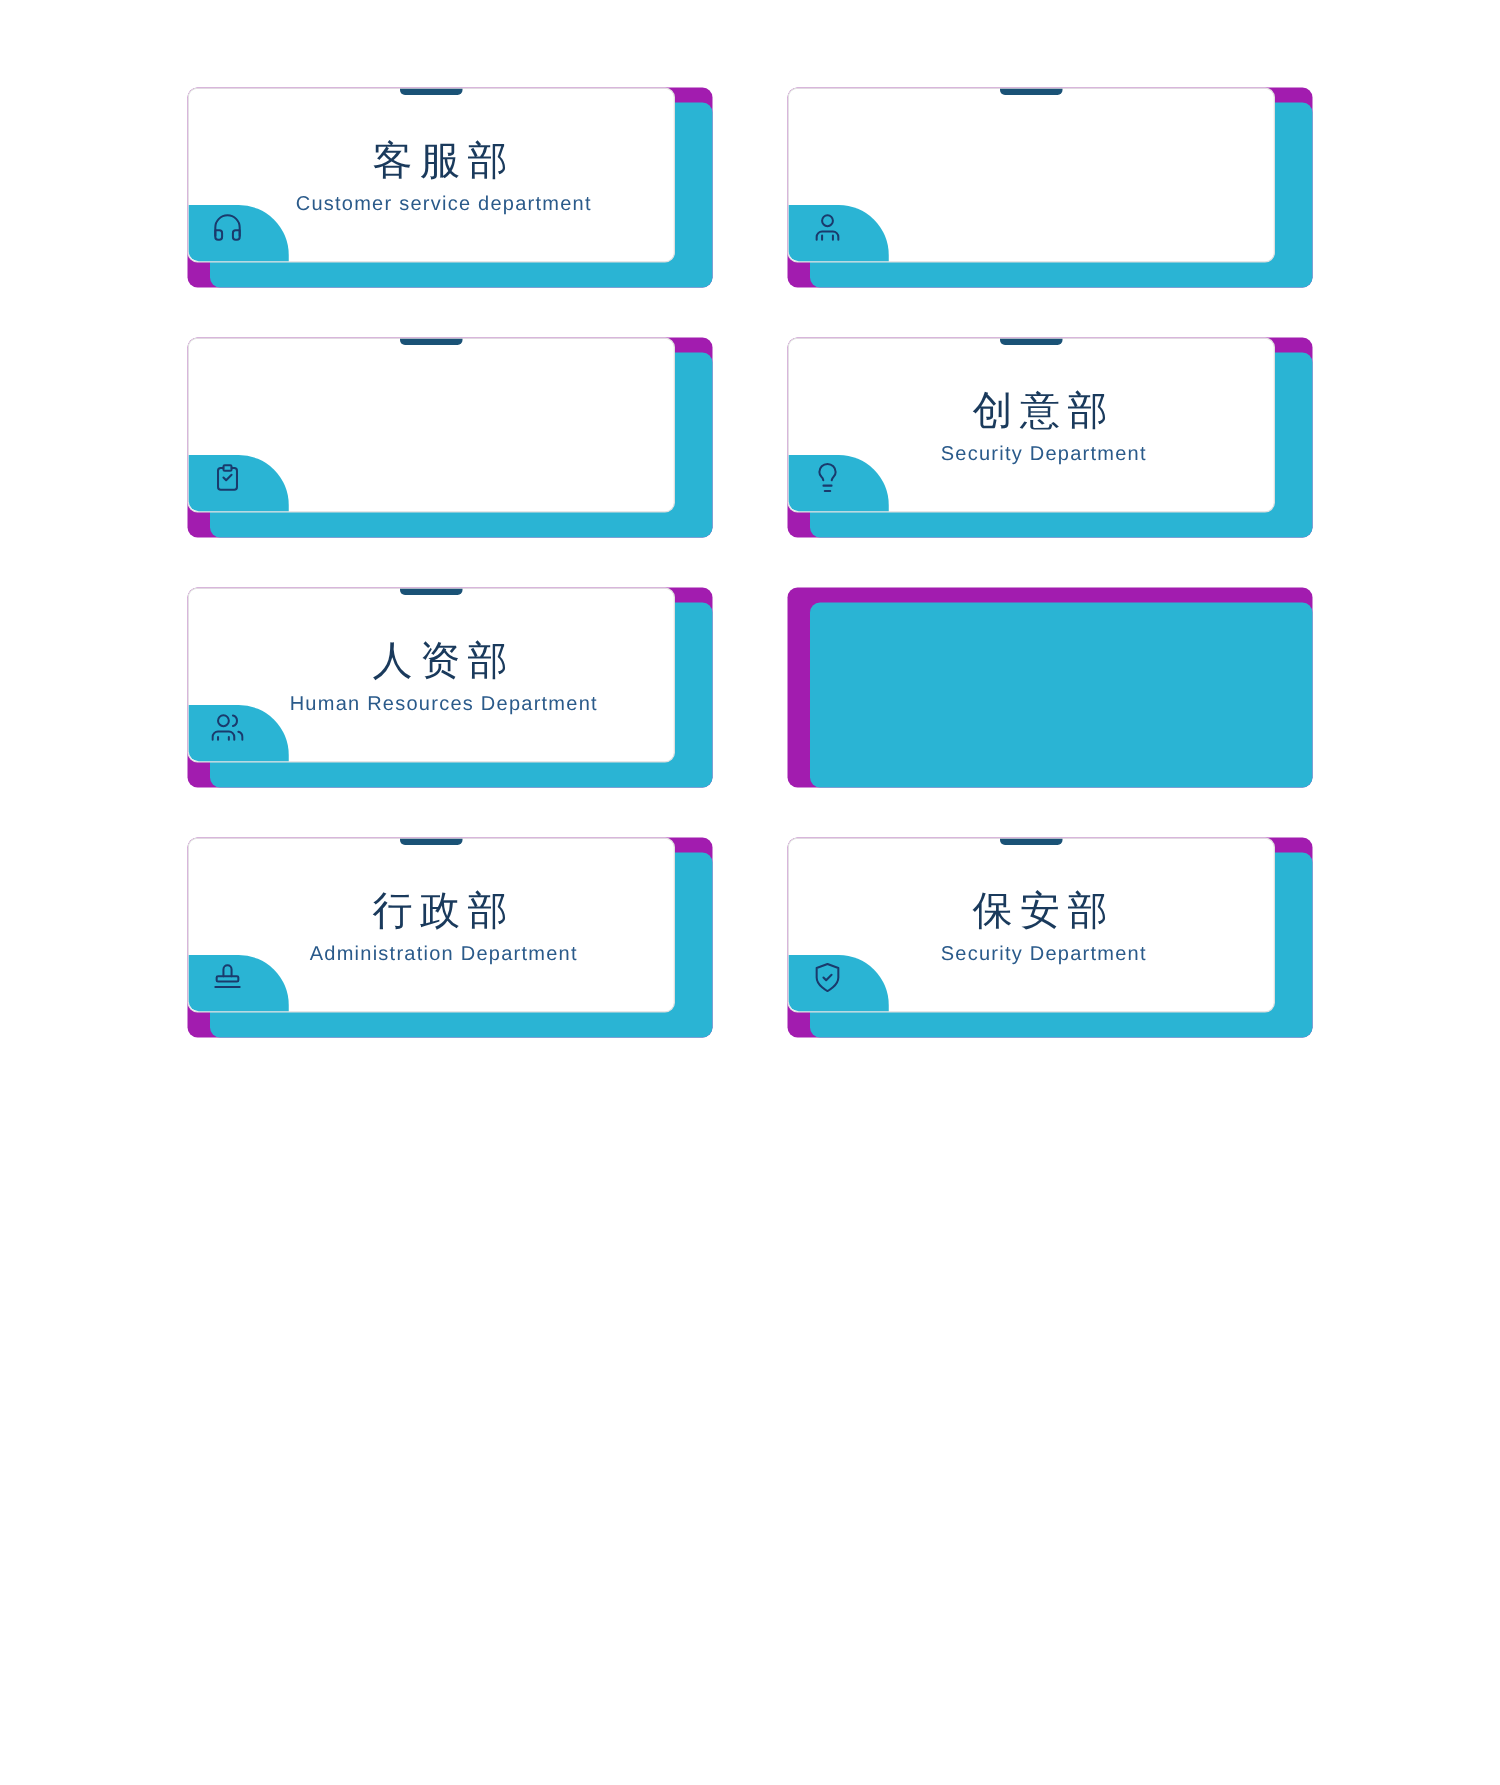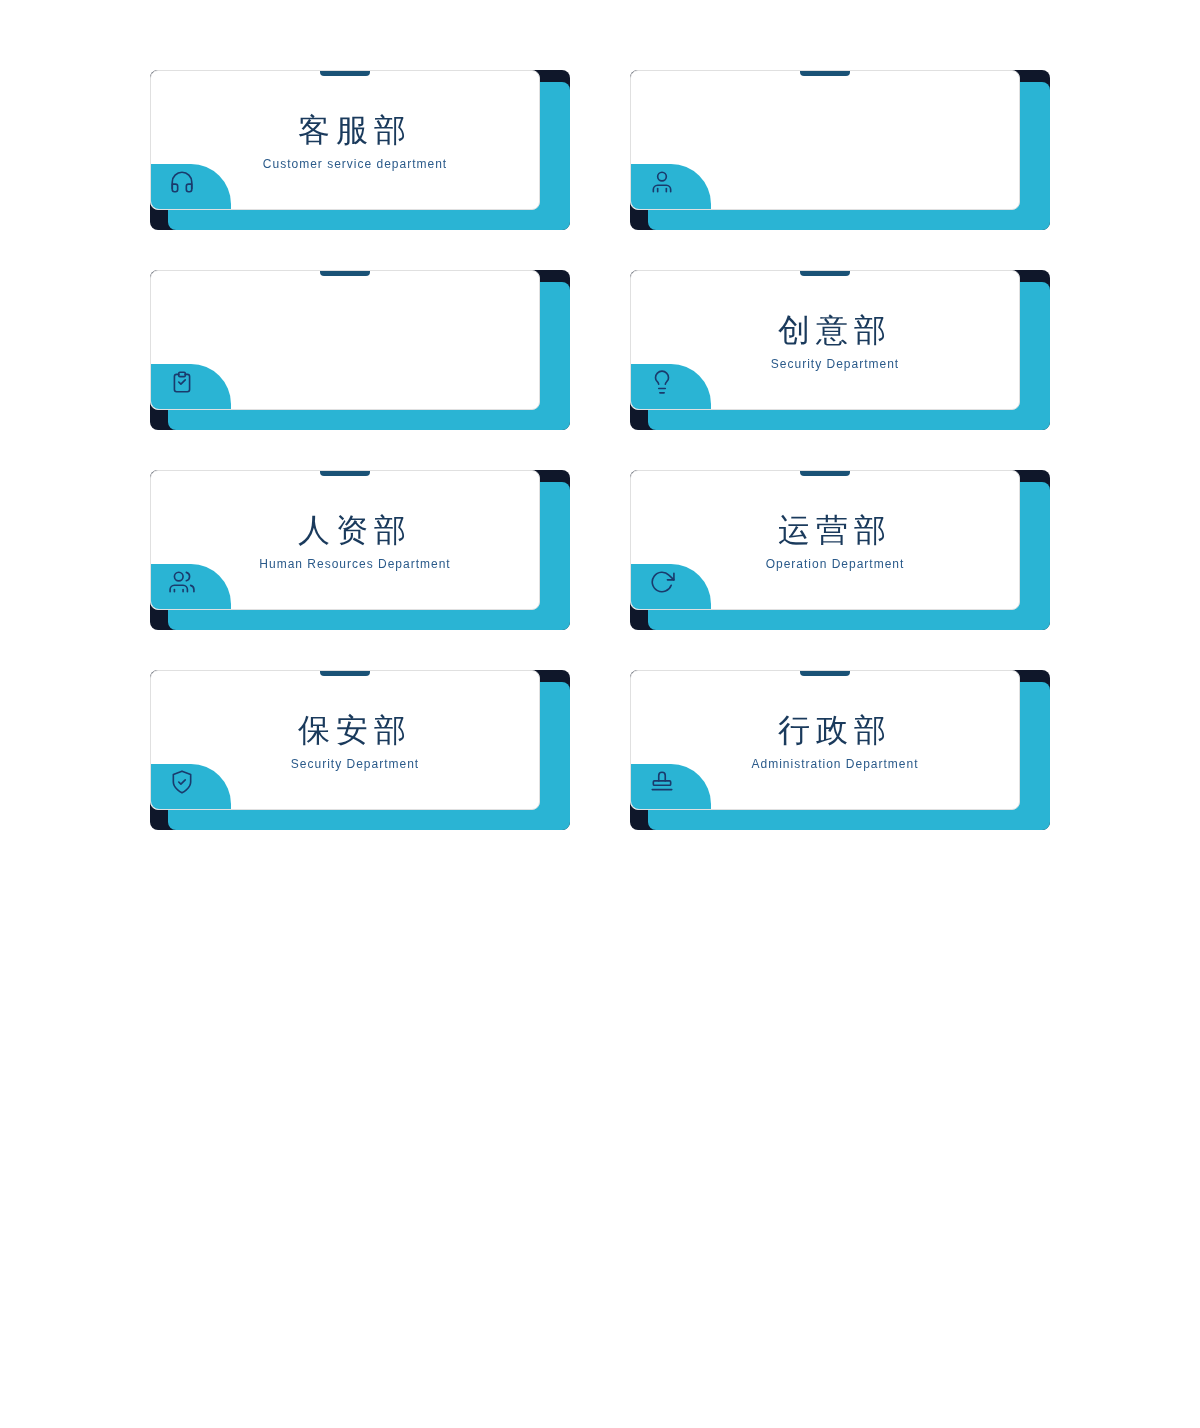--- a/index.html
+++ b/index.html
@@ -33,7 +33,7 @@
       position: relative;
       width: 100%;
       height: 160px;
-      background: #0f172a;
+      background: #a21caf;
       border-radius: 8px;
       overflow: visible;
     }

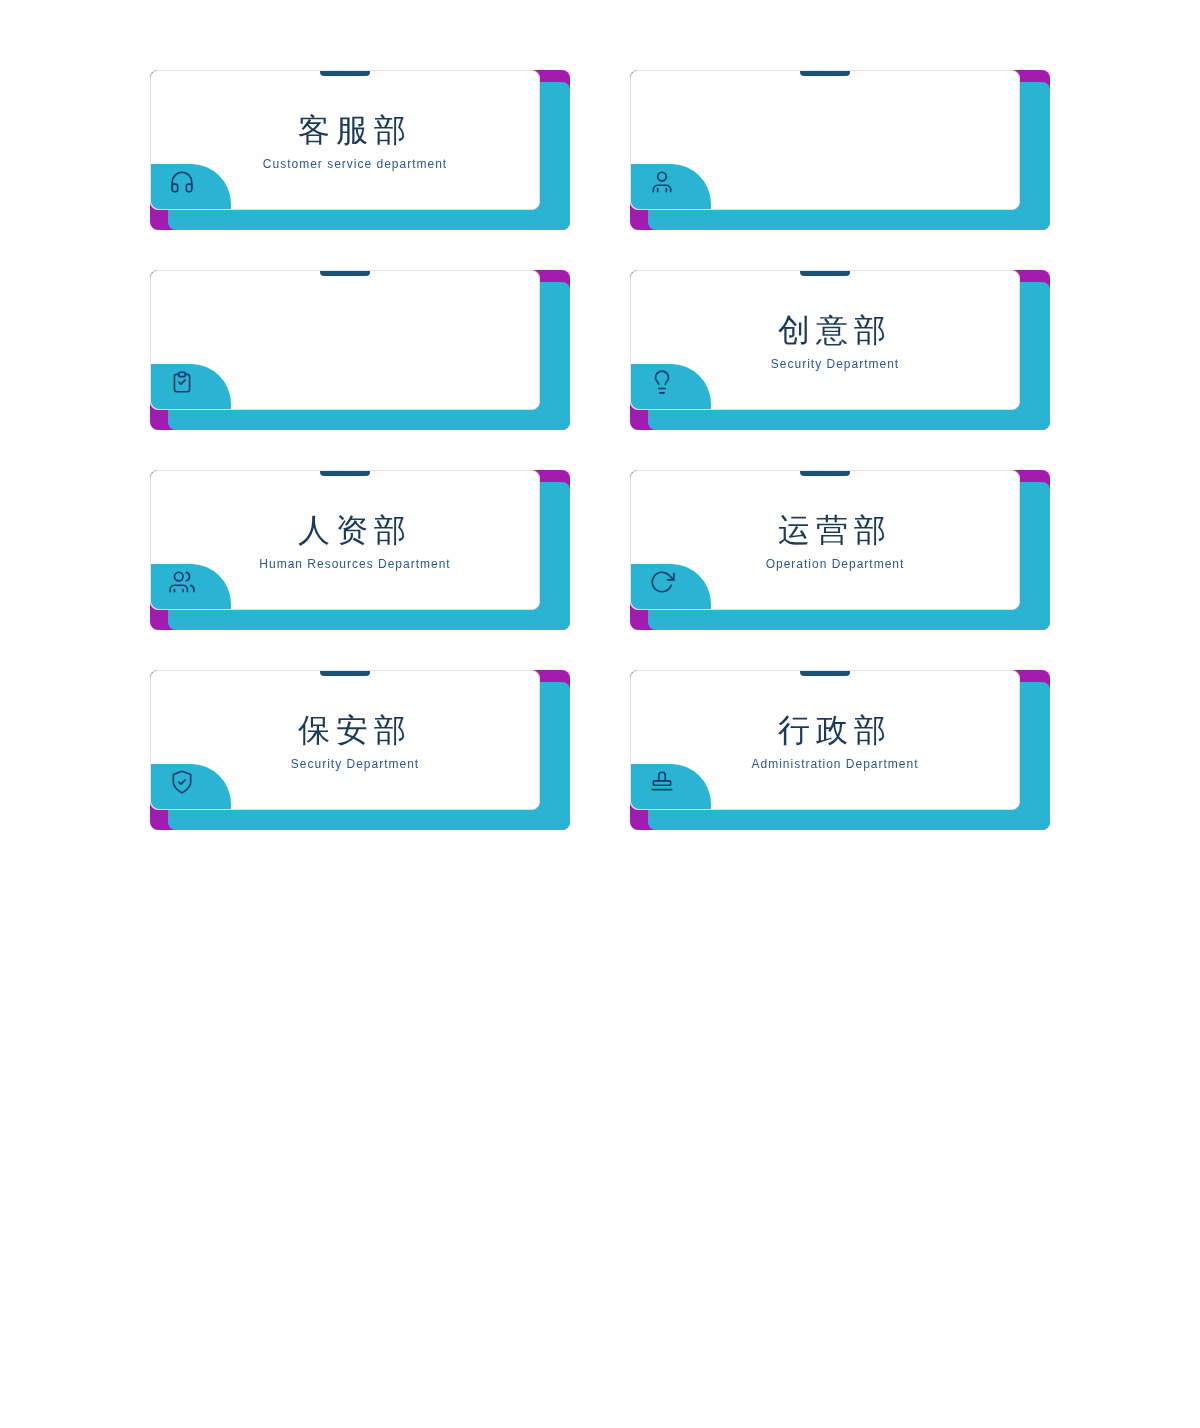--- a/index.html
+++ b/index.html
@@ -104,7 +104,7 @@
       margin-bottom: 4px;
     }
     .card-title-en {
-      font-size: 12px;
+      font-size: 16px;
       color: #2a5a8a;
       letter-spacing: 1px;
     }

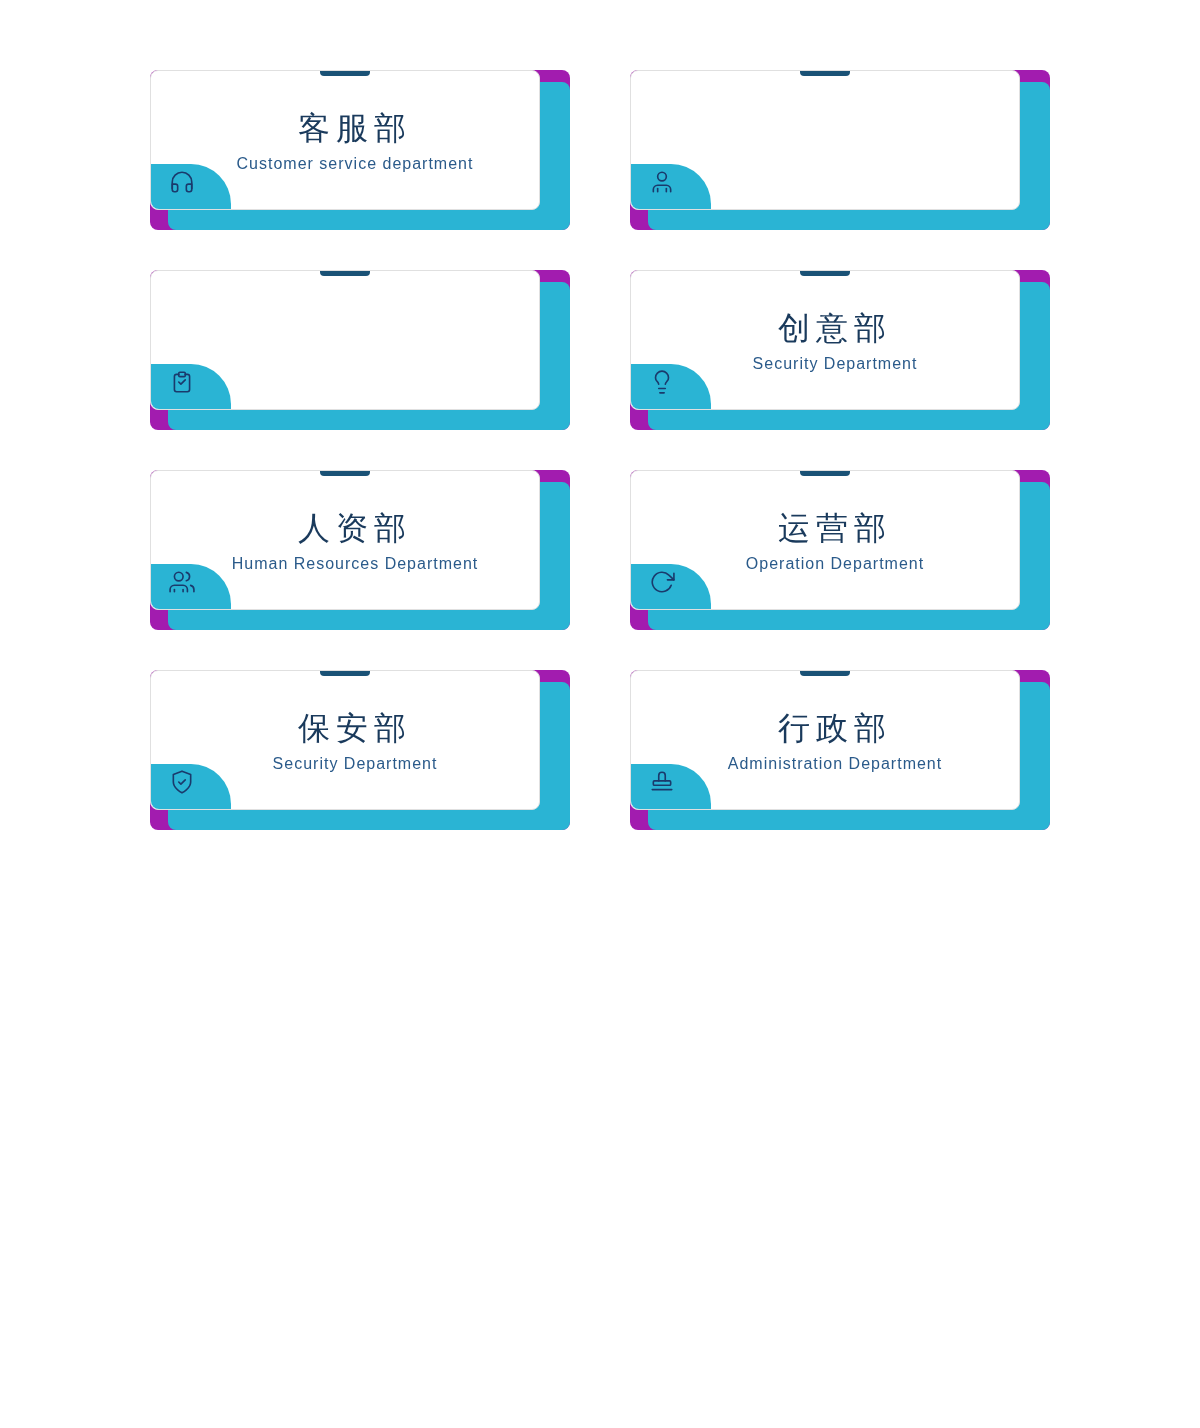--- a/index.html
+++ b/index.html
@@ -192,16 +192,6 @@
   </div>
       <div class="dept-card">
     <div class="card-bg"></div>
-    <div class="card-inner">
-      <div class="card-text-area">
-        <div class="card-title-cn">运营部</div>
-        <div class="card-title-en">Operation Department</div>
-      </div>
-      <div class="card-icon"><svg width="26" height="26" viewBox="0 0 24 24" fill="none" stroke="#1a3a6c" stroke-width="1.5" stroke-linecap="round" stroke-linejoin="round">
-              <path d="M23 4v6h-6"></path>
-              <path d="M20.49 15a9 9 0 1 1-2.12-9.36L23 10"></path>
-            </svg></div>
-    </div>
   </div>
       <div class="dept-card">
     <div class="card-bg"></div>

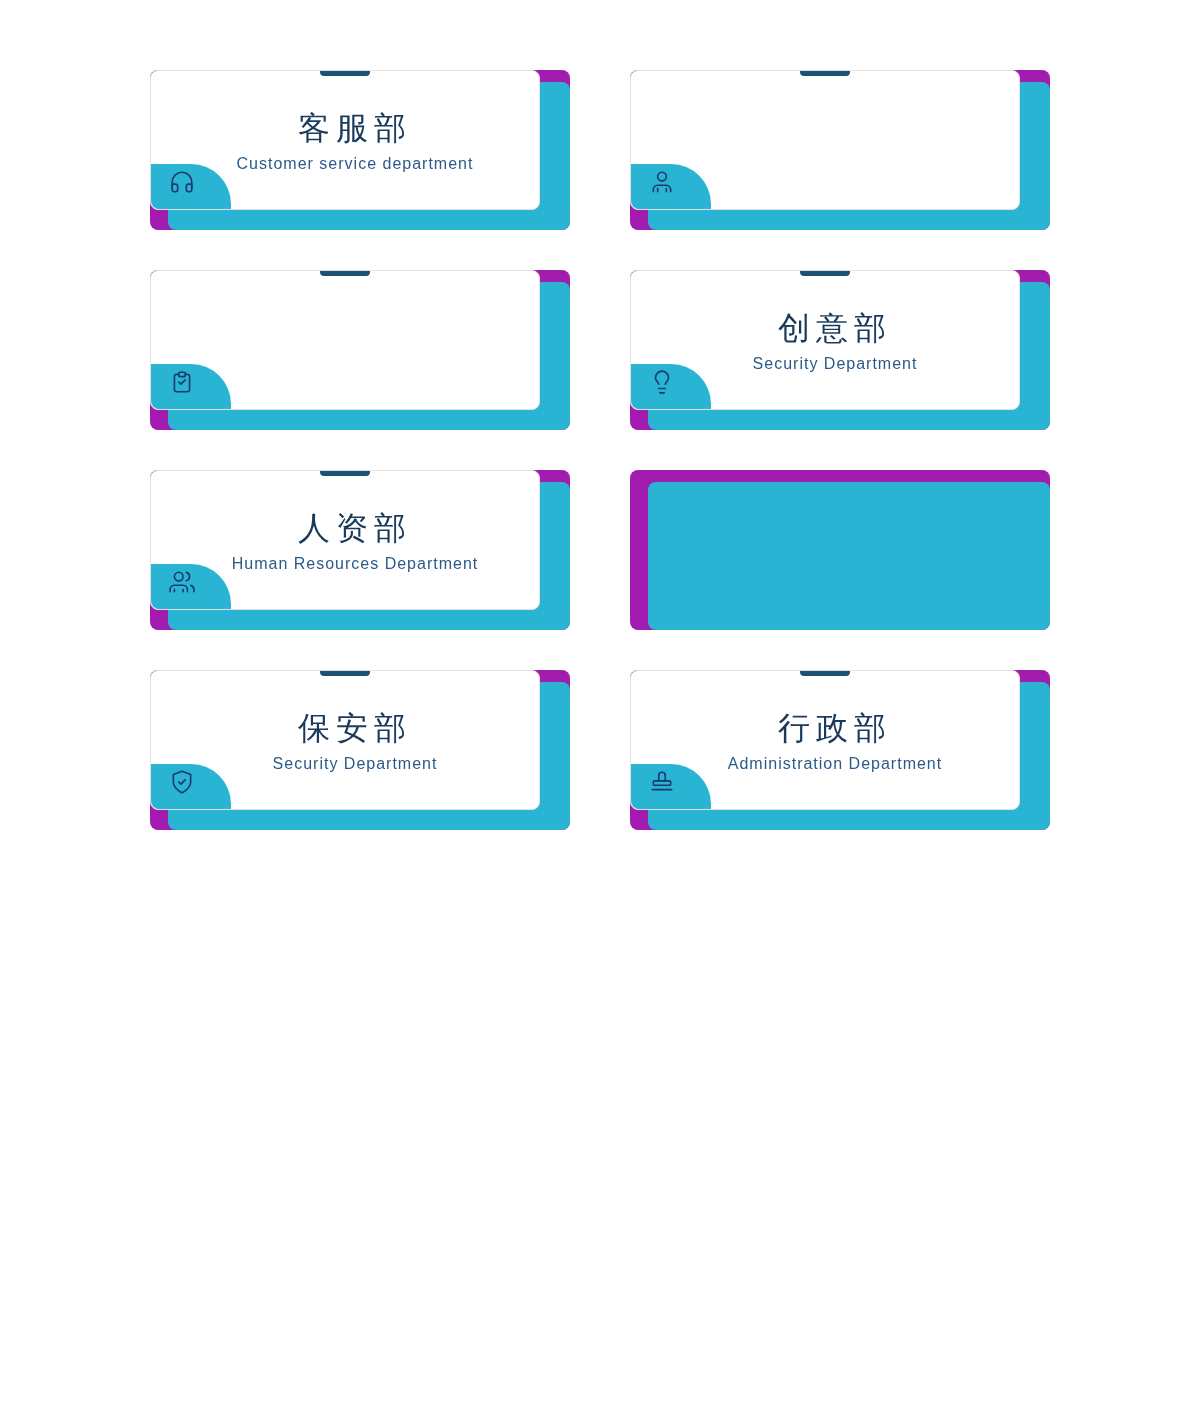--- a/index.html
+++ b/index.html
@@ -197,19 +197,6 @@
     <div class="card-bg"></div>
     <div class="card-inner">
       <div class="card-text-area">
-        <div class="card-title-cn">保安部</div>
-        <div class="card-title-en">Security Department</div>
-      </div>
-      <div class="card-icon"><svg width="26" height="26" viewBox="0 0 24 24" fill="none" stroke="#1a3a6c" stroke-width="1.5" stroke-linecap="round" stroke-linejoin="round">
-              <path d="M12 22s8-4 8-10V5l-8-3-8 3v7c0 6 8 10 8 10z"></path>
-              <path d="M9 12l2 2 4-4"></path>
-            </svg></div>
-    </div>
-  </div>
-      <div class="dept-card">
-    <div class="card-bg"></div>
-    <div class="card-inner">
-      <div class="card-text-area">
         <div class="card-title-cn">行政部</div>
         <div class="card-title-en">Administration Department</div>
       </div>
@@ -220,6 +207,19 @@
             </svg></div>
     </div>
   </div>
+      <div class="dept-card">
+    <div class="card-bg"></div>
+    <div class="card-inner">
+      <div class="card-text-area">
+        <div class="card-title-cn">保安部</div>
+        <div class="card-title-en">Security Department</div>
+      </div>
+      <div class="card-icon"><svg width="26" height="26" viewBox="0 0 24 24" fill="none" stroke="#1a3a6c" stroke-width="1.5" stroke-linecap="round" stroke-linejoin="round">
+              <path d="M12 22s8-4 8-10V5l-8-3-8 3v7c0 6 8 10 8 10z"></path>
+              <path d="M9 12l2 2 4-4"></path>
+            </svg></div>
+    </div>
+  </div>
     </div>
 </div>
 

